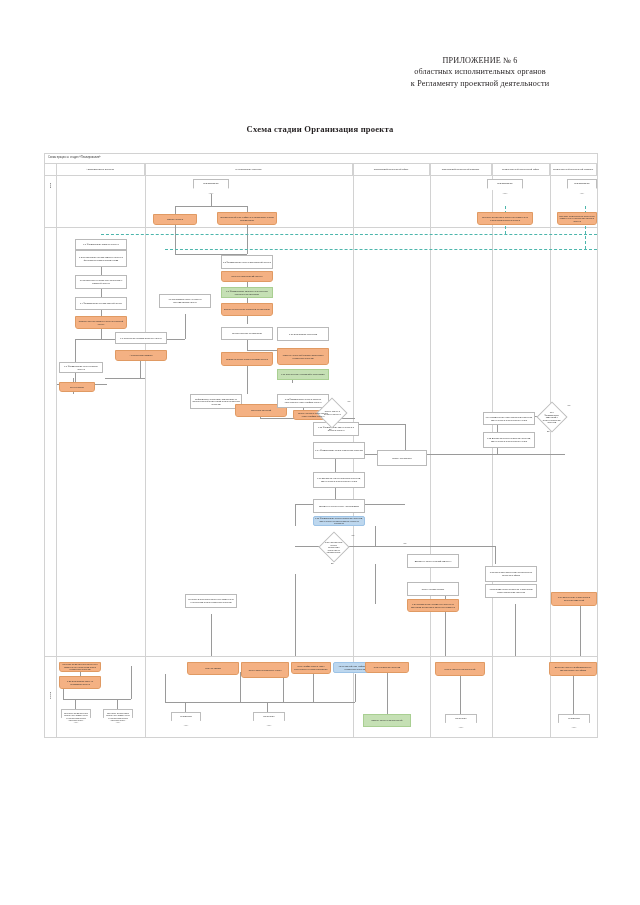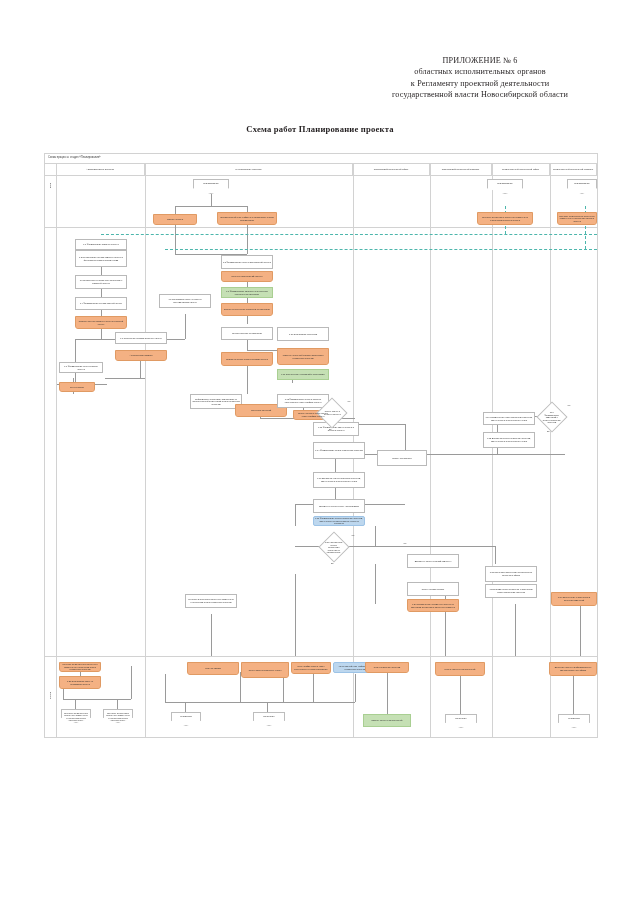--- a/index.html
+++ b/index.html
@@ -114,7 +114,6 @@
   <div>ПРИЛОЖЕНИЕ № 6</div>
   <div>областных исполнительных органов</div>
   <div>к Регламенту проектной деятельности</div>
-  <div>государственной власти Новосибирской области</div>
 </div>
 
 <div class="doc-title">Схема работ Планирование проекта</div>

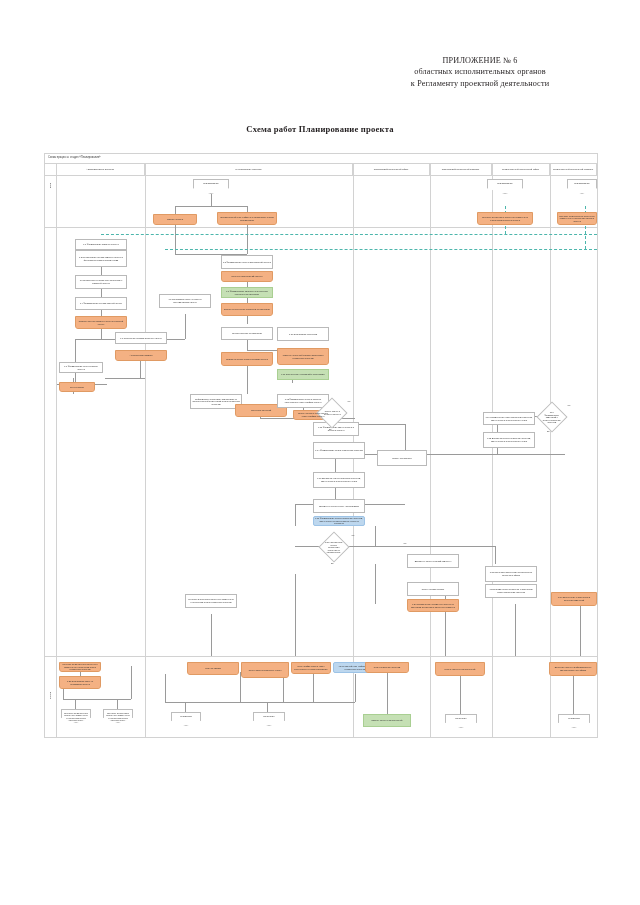--- a/index.html
+++ b/index.html
@@ -116,7 +116,7 @@
   <div>к Регламенту проектной деятельности</div>
 </div>
 
-<div class="doc-title">Схема работ Планирование проекта</div>
+<div class="doc-title">Схема стадии Организация проекта</div>
 
 <div class="diagram">
 

